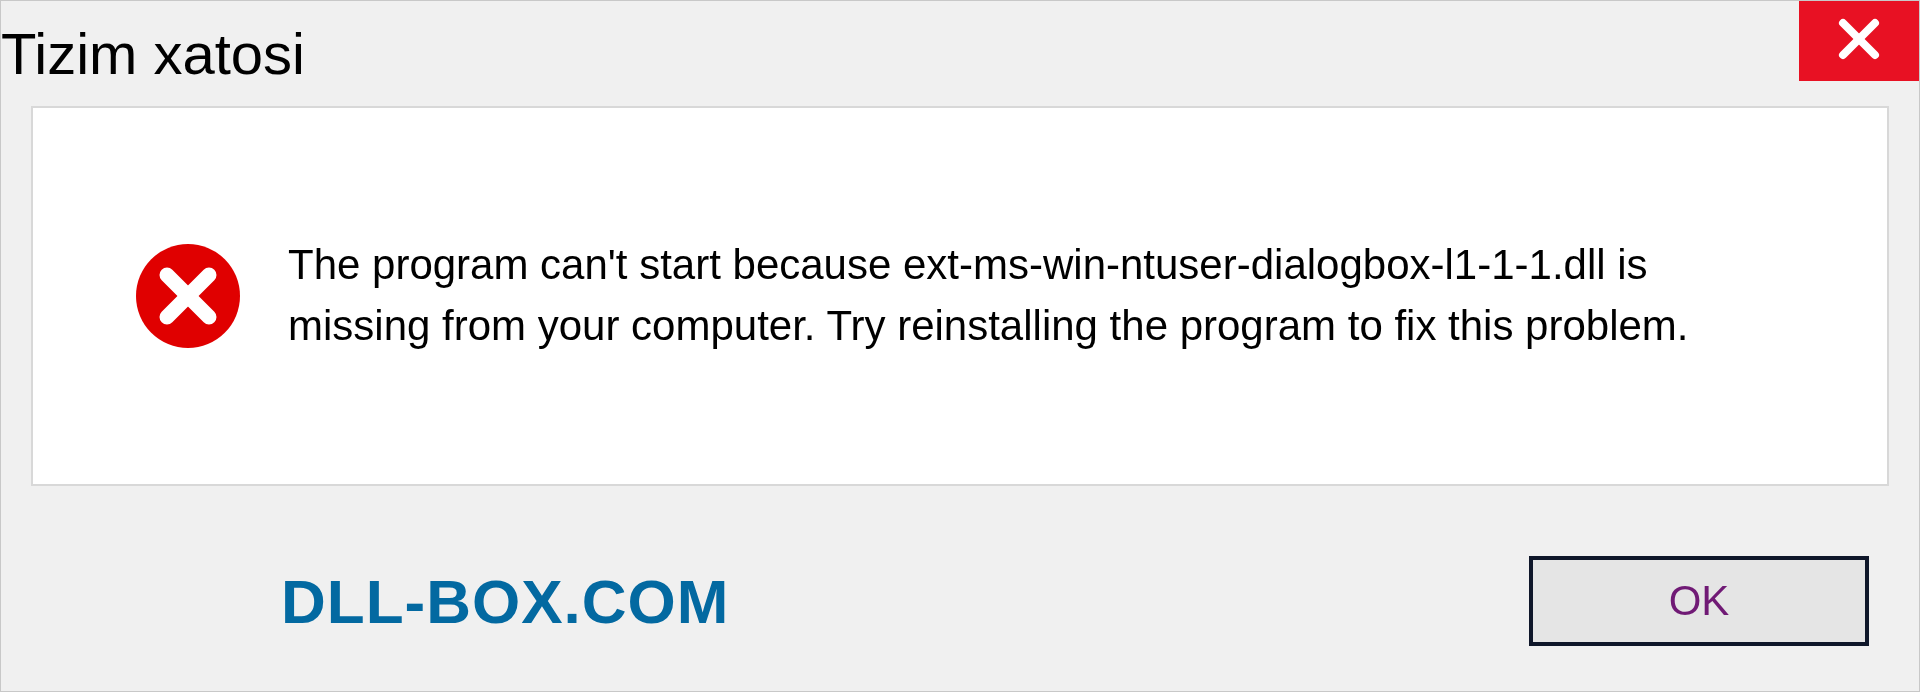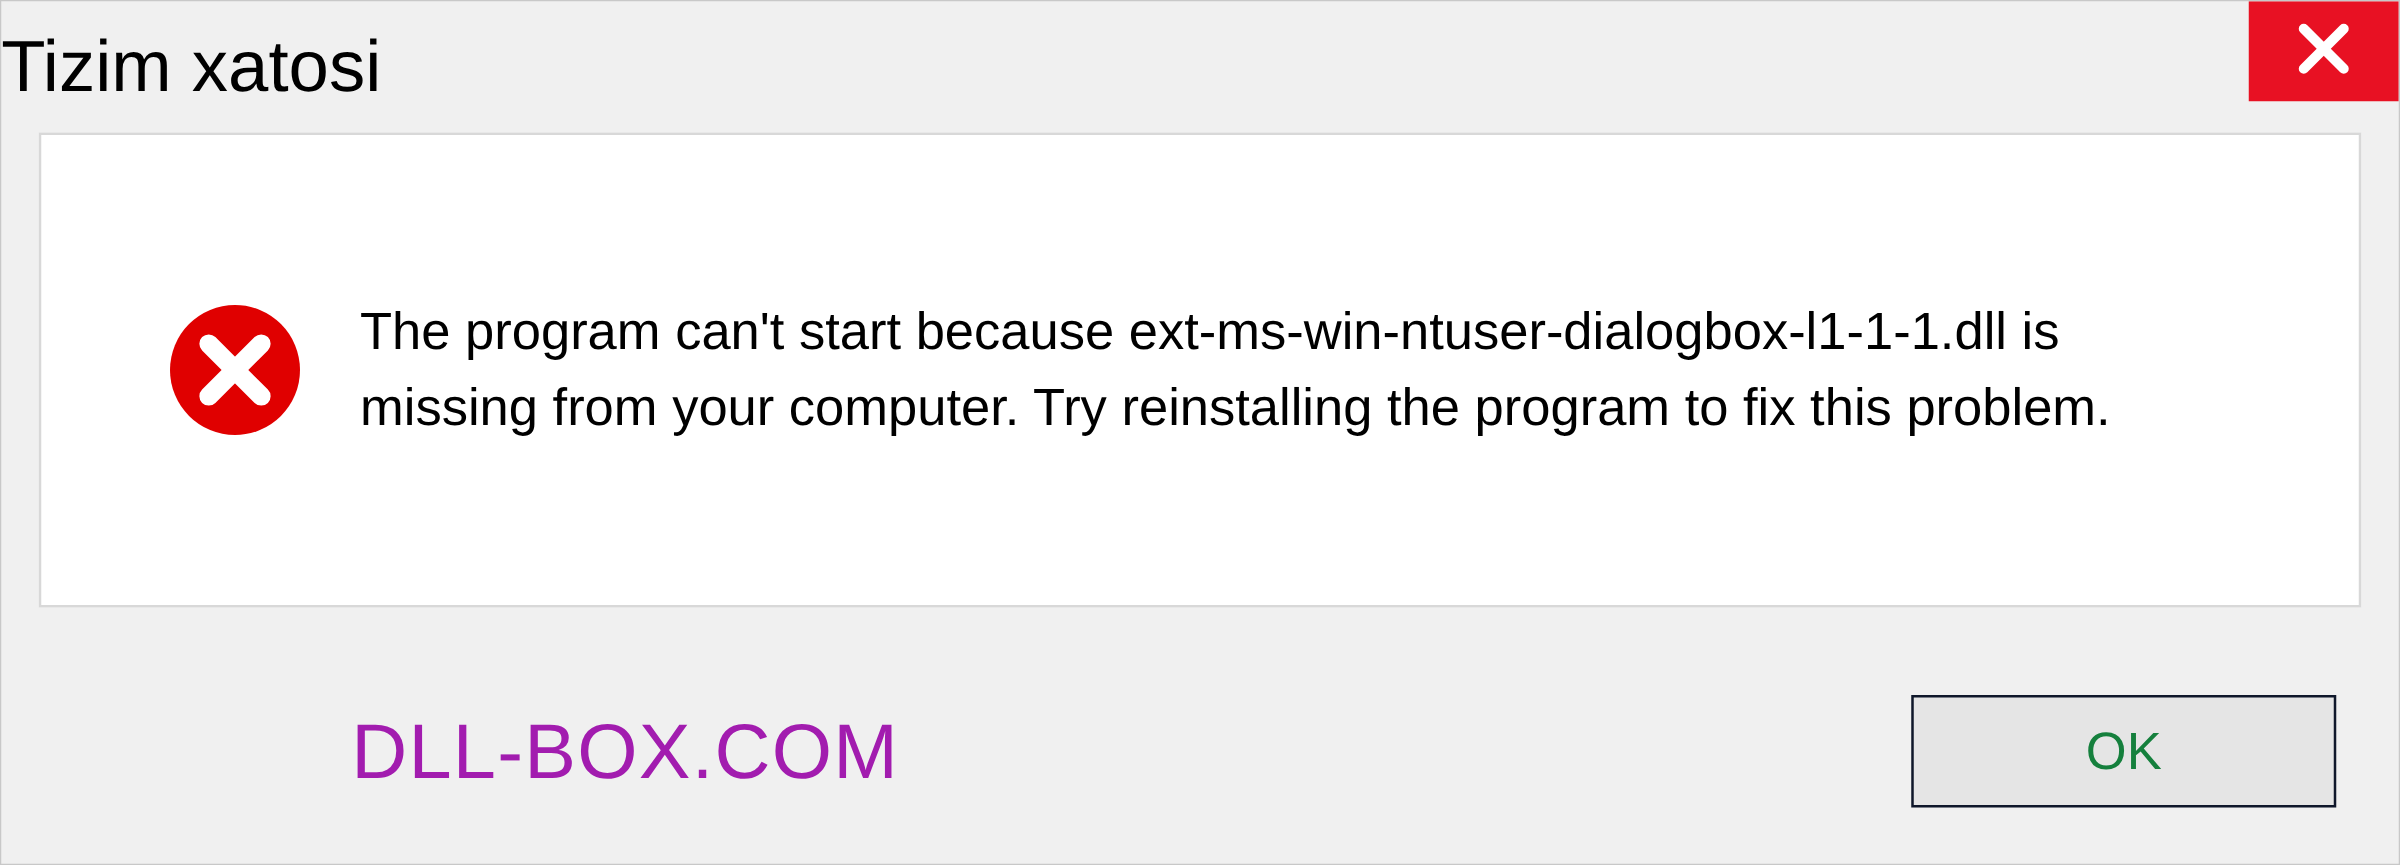--- a/index.html
+++ b/index.html
@@ -80,8 +80,8 @@
     }
     .watermark {
       font-size: 62px;
-      font-weight: 400;
-      color: #a21caf;
+      font-weight: 700;
+      color: #0369a1;
       letter-spacing: 1px;
       font-family: Arial, sans-serif;
     }

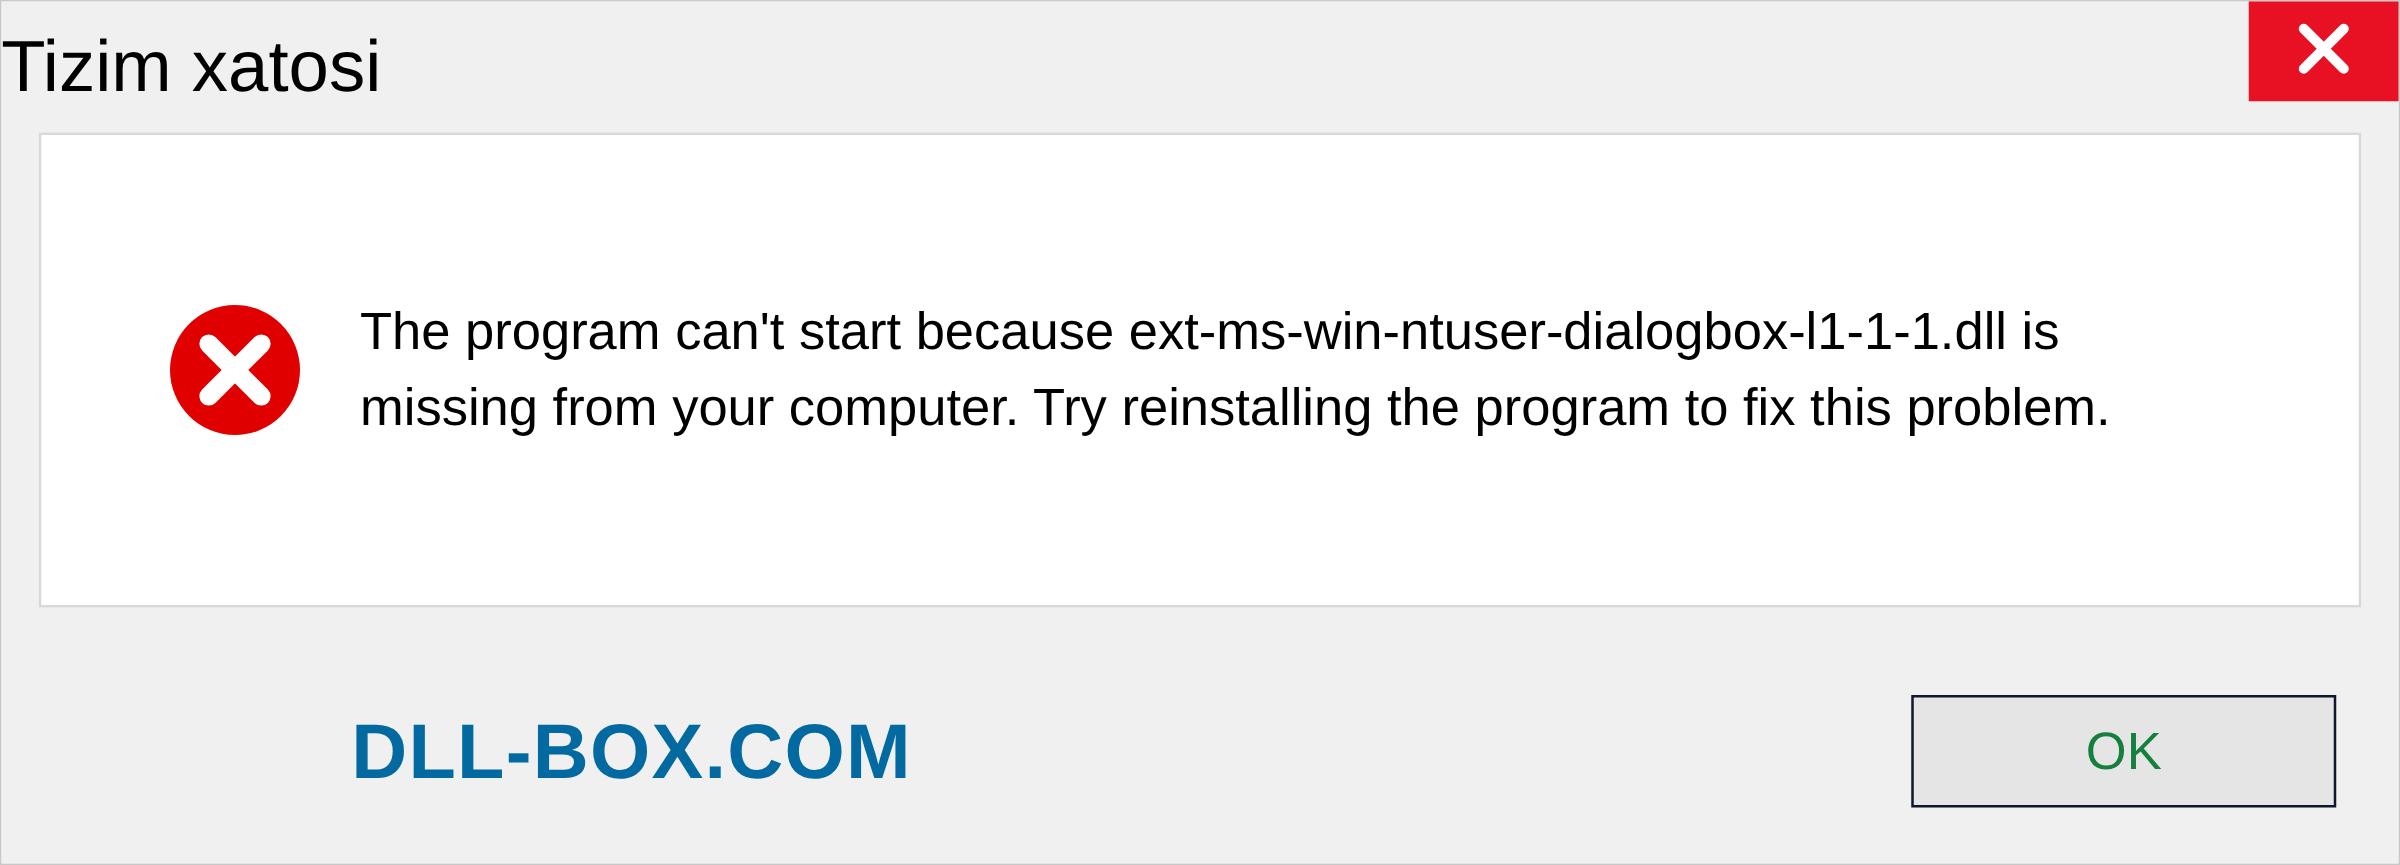--- a/index.html
+++ b/index.html
@@ -89,9 +89,9 @@
       width: 340px;
       height: 90px;
       background: #e5e5e5;
-      border: 2px solid #0f172a;
+      border: 4px solid #0f172a;
       font-size: 42px;
-      color: #15803d;
+      color: #701a75;
       cursor: pointer;
       font-family: inherit;
       font-weight: 400;

